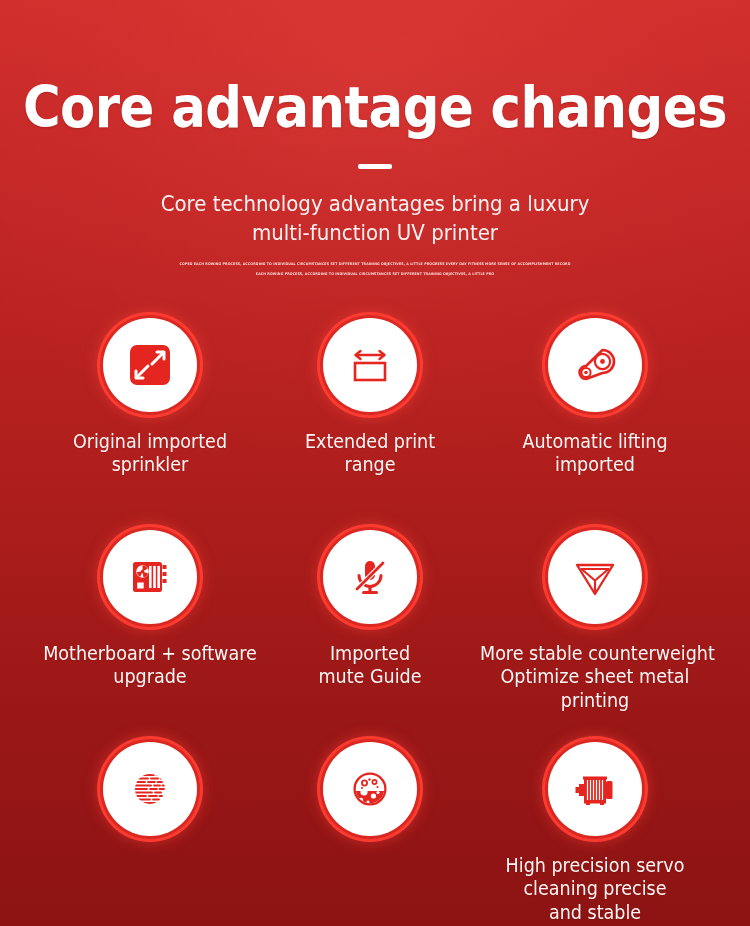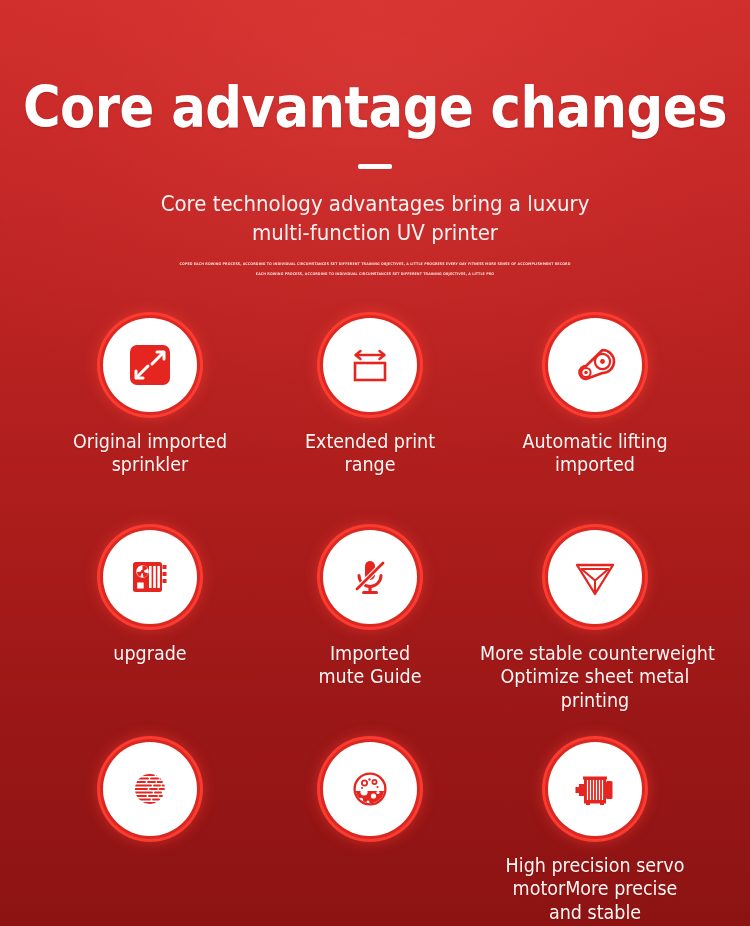--- a/index.html
+++ b/index.html
@@ -220,6 +220,7 @@
         </span>
       </div>
       <div class="label">
+        <span>Motherboard + software</span>
         <span>upgrade</span>
       </div>
     </div>

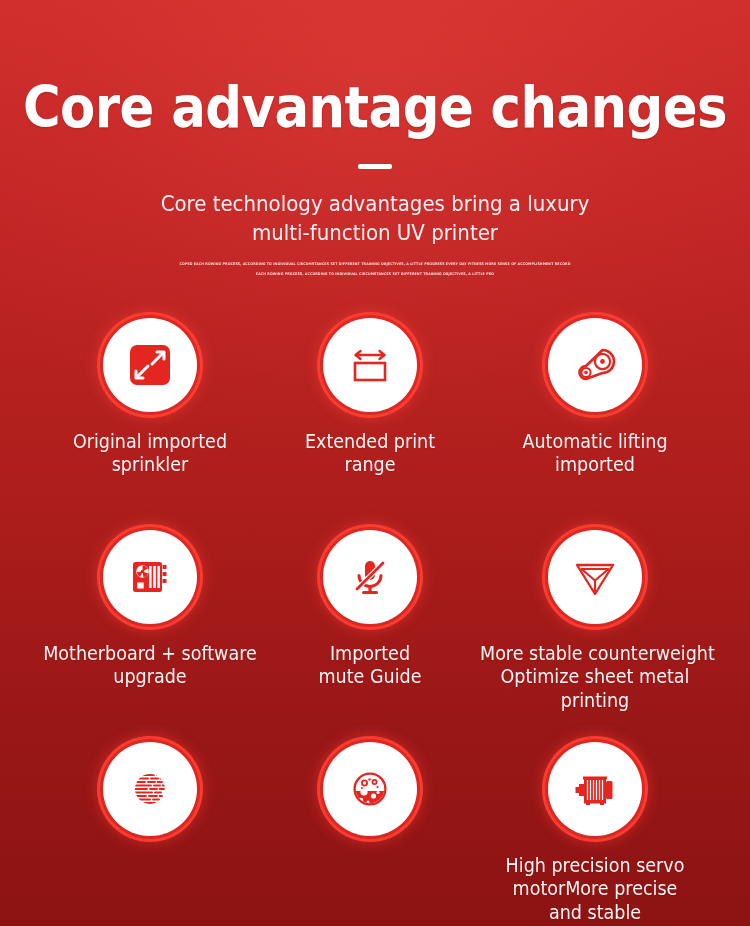--- a/index.html
+++ b/index.html
@@ -352,7 +352,7 @@
       </div>
       <div class="label">
         <span>High precision servo</span>
-        <span>motorMore precise</span>
+        <span>cleaning precise</span>
         <span>and stable</span>
       </div>
     </div>

